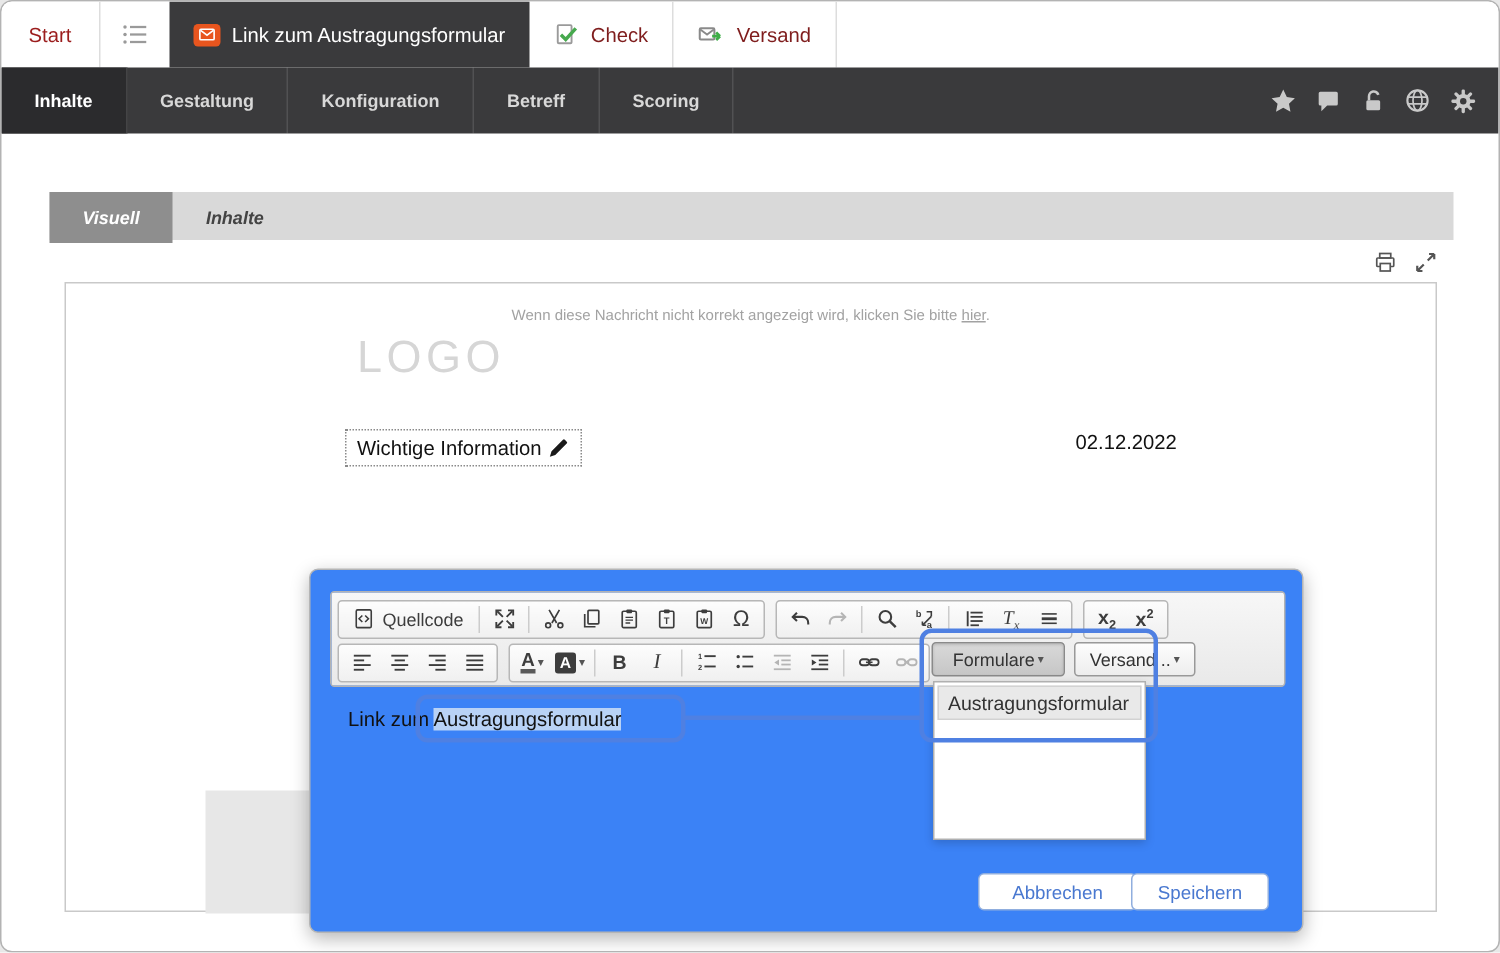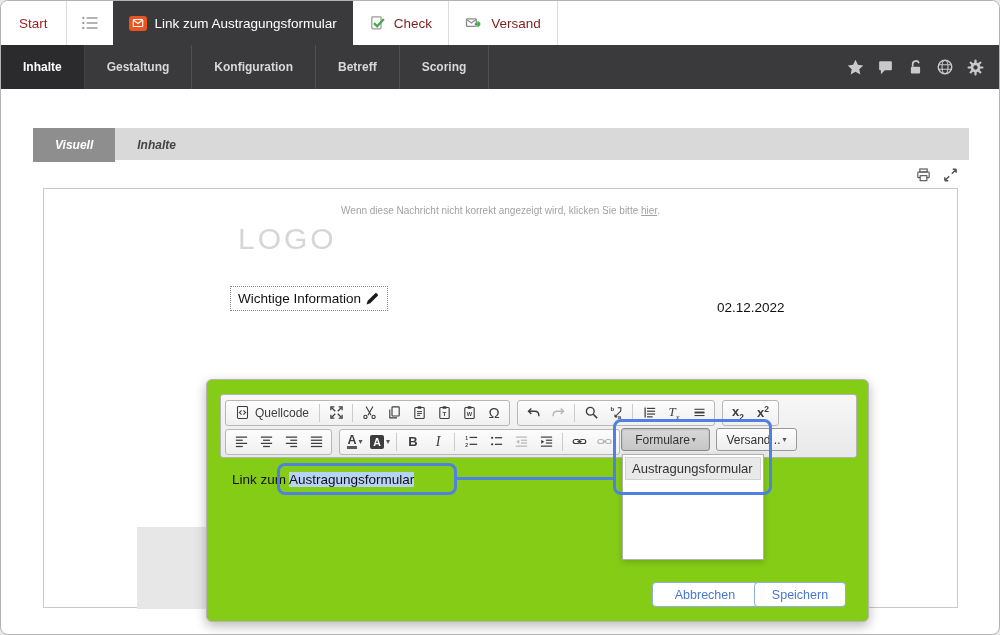--- a/index.html
+++ b/index.html
@@ -39,7 +39,7 @@
   .logo { position:absolute; left:194px; top:33px; font-size:30px; color:#d6d6d6; letter-spacing:3px; font-weight:400; }
   .headline-box { position:absolute; left:186px; top:97px; border:1px dotted #8a8a8a; padding:4px 7px 4px 7px; font-size:13.5px; color:#111; display:flex; align-items:center; gap:4px; cursor:pointer; }
   .pencil { width:15px; height:15px; color:#1a1a1a; }
-  .mail-date { position:absolute; left:673px; top:111px; font-size:13.5px; color:#111; }
+  .mail-date { position:absolute; left:673px; top:98px; font-size:13.5px; color:#111; }
   .greeting { position:absolute; left:187px; top:158px; font-size:13.5px; color:#111; }
   .gray-block { position:absolute; left:93px; top:338px; width:212px; height:82px; background:#e7e7e7; }
 

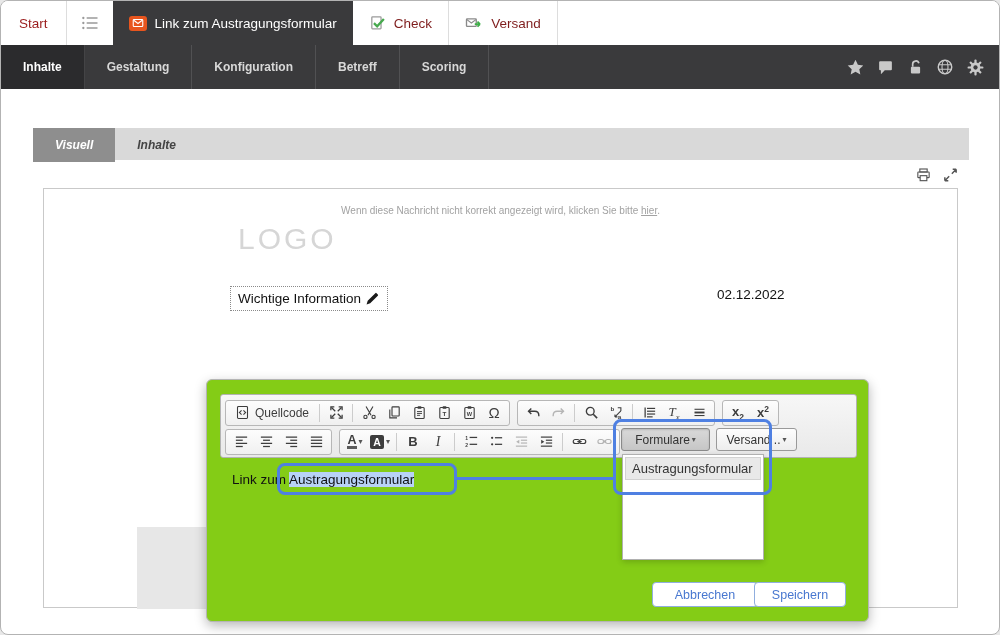--- a/index.html
+++ b/index.html
@@ -44,7 +44,7 @@
   .gray-block { position:absolute; left:93px; top:338px; width:212px; height:82px; background:#e7e7e7; }
 
   
-  .modal { position:absolute; left:205px; top:378px; width:663px; height:243px; background:#84cc16;
+  .modal { position:absolute; left:205px; top:378px; width:663px; height:243px; background:#3b82f6;
            border:1px solid #b5b5b5; border-radius:6px; box-shadow:0 4px 12px rgba(0,0,0,0.28); }
   .toolbar { position:absolute; left:13px; top:14px; width:637px; height:64px;
              background:linear-gradient(#f7f7f7,#e9e9e9); border:1px solid #b3b3b3; border-radius:3px; padding:3px 4px; }

